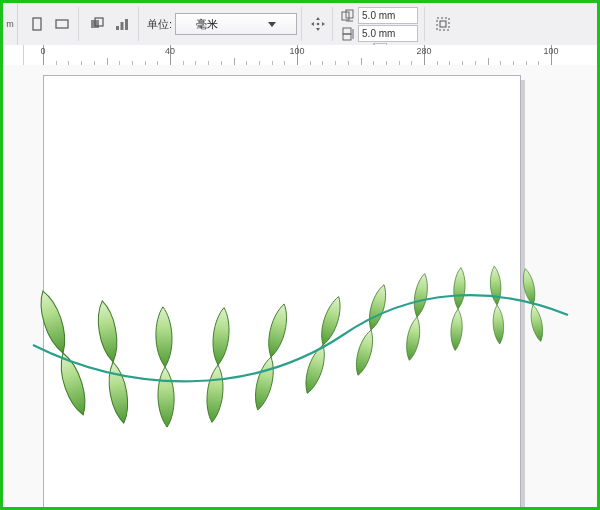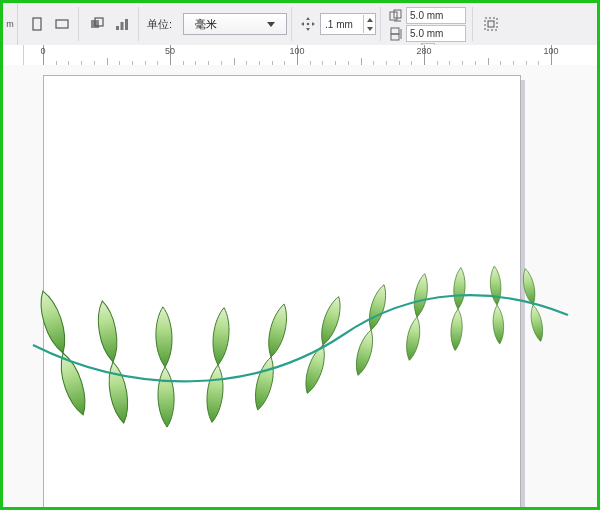--- a/index.html
+++ b/index.html
@@ -50,7 +50,7 @@
   .tb-btn svg { width: 16px; height: 16px; }
   .units-label {
     margin-left: 2px;
-    margin-right: 10px;
+    margin-right: 2px;
     color: #333;
   }
   .units-select {

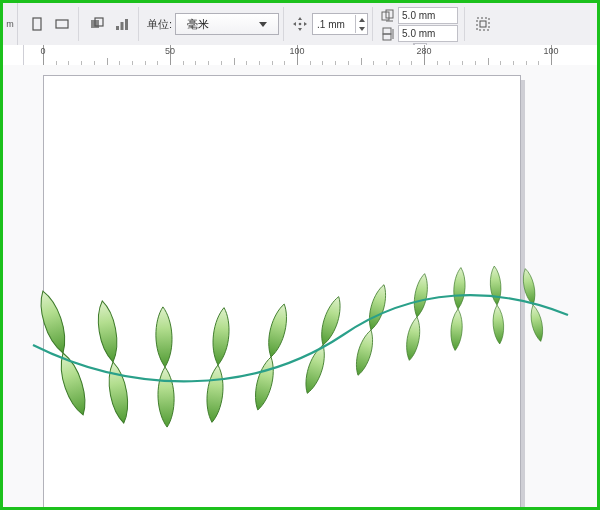--- a/index.html
+++ b/index.html
@@ -61,7 +61,7 @@
     display: flex;
     align-items: center;
     justify-content: space-between;
-    padding: 0 11px;
+    padding: 0 20px;
     font-size: 11px;
     color: #222;
   }

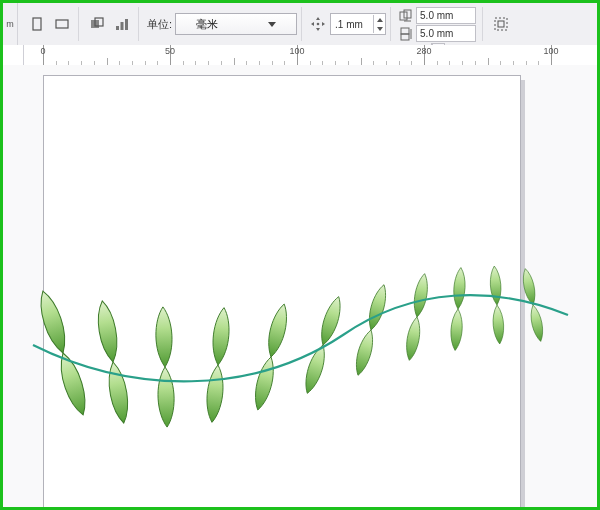--- a/index.html
+++ b/index.html
@@ -279,13 +279,6 @@
           <path d="M8 1 L10 4 L6 4 Z M8 15 L10 12 L6 12 Z M1 8 L4 6 L4 10 Z M15 8 L12 6 L12 10 Z" fill="#666"></path>
           <circle cx="8" cy="8" r="1.3" fill="#666"></circle>
         </svg>
-      </div>
-      <div class="spinner">
-        <span>.1 mm</span>
-        <div class="spin">
-          <div class="up"></div>
-          <div class="dn"></div>
-        </div>
       </div>
     </div>
 

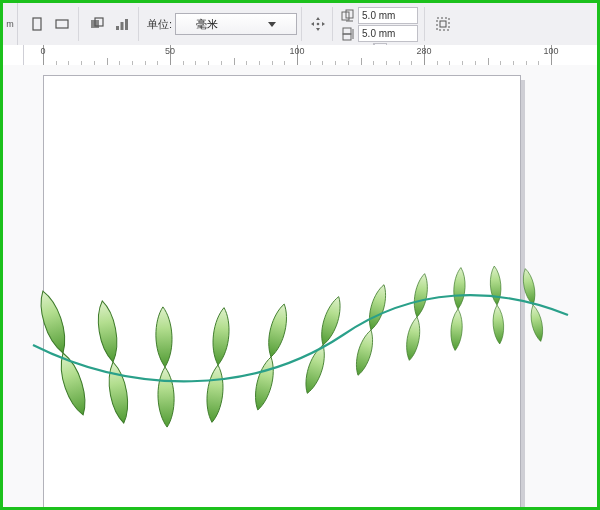--- a/index.html
+++ b/index.html
@@ -348,7 +348,7 @@
         <div class="tick-minor" style="left: 121.6px;"></div>
         <div class="tick-minor" style="left: 134.3px;"></div>
         <div class="tick-major" style="left: 147px;"></div>
-        <div class="tick-label" style="left: 147px;">50</div>
+        <div class="tick-label" style="left: 147px;">40</div>
         <div class="tick-minor" style="left: 159.7px;"></div>
         <div class="tick-minor" style="left: 172.4px;"></div>
         <div class="tick-minor" style="left: 185.1px;"></div>

